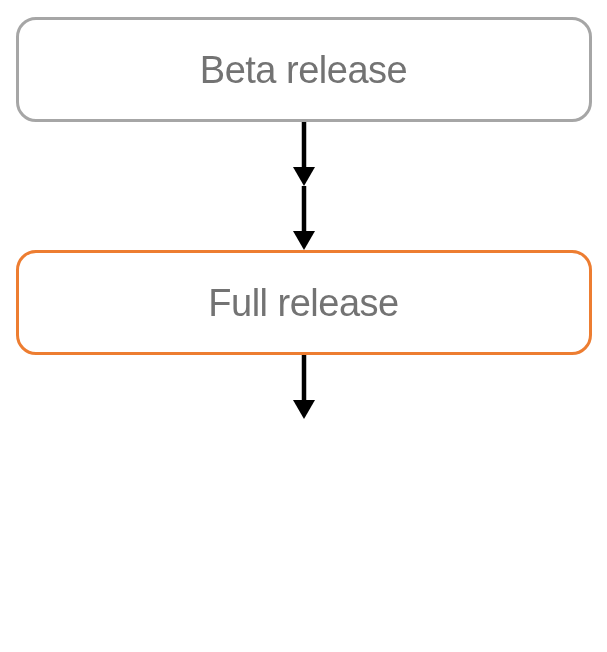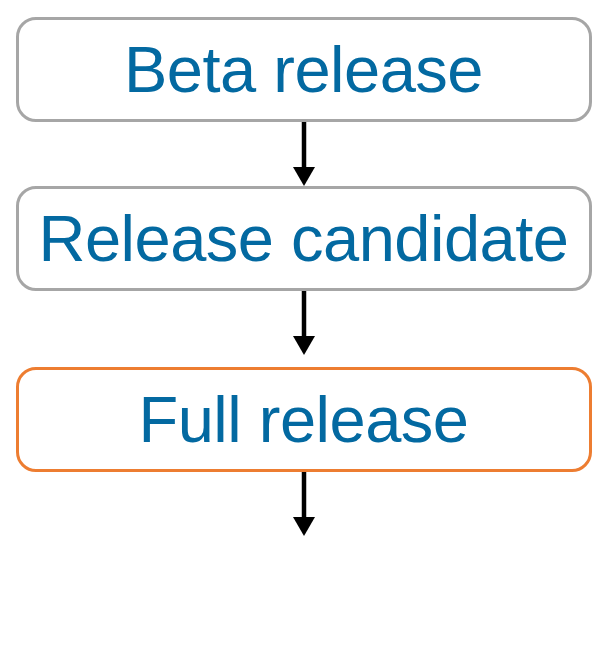--- a/index.html
+++ b/index.html
@@ -37,8 +37,8 @@
     margin-top: 12px;
   }
   .node-label {
-    font-size: 65px;
-    color: #0369a1;
+    font-size: 38px;
+    color: #737373;
     line-height: 1;
     white-space: nowrap;
     letter-spacing: -0.5px;

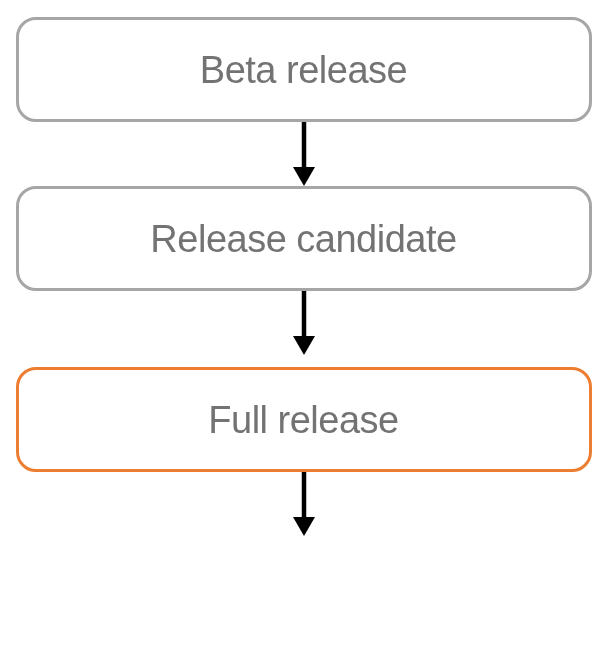--- a/index.html
+++ b/index.html
@@ -70,9 +70,6 @@
     </svg>
   </div>
 
-  <div class="node">
-    <span class="node-label">Release candidate</span>
-  </div>
 
   <div class="arrow">
     <svg width="44" height="64" viewBox="0 0 44 64" aria-hidden="true">

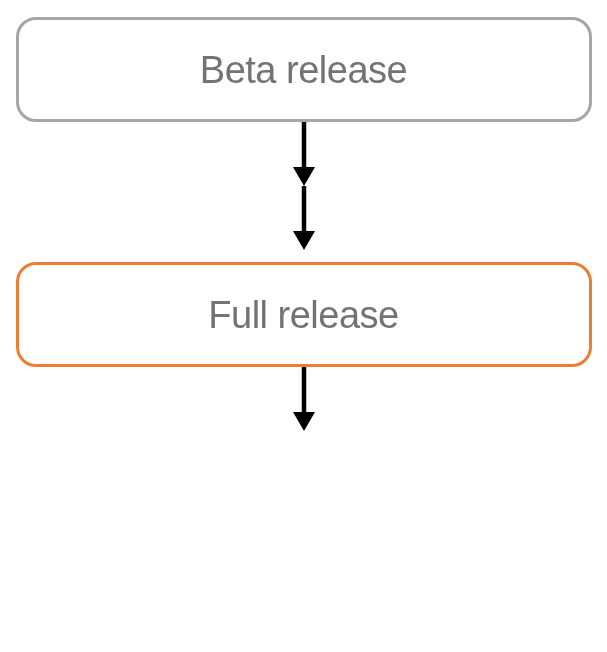--- a/index.html
+++ b/index.html
@@ -34,7 +34,6 @@
   }
   .node.highlight {
     border-color: #ed7d31;
-    margin-top: 12px;
   }
   .node-label {
     font-size: 38px;

